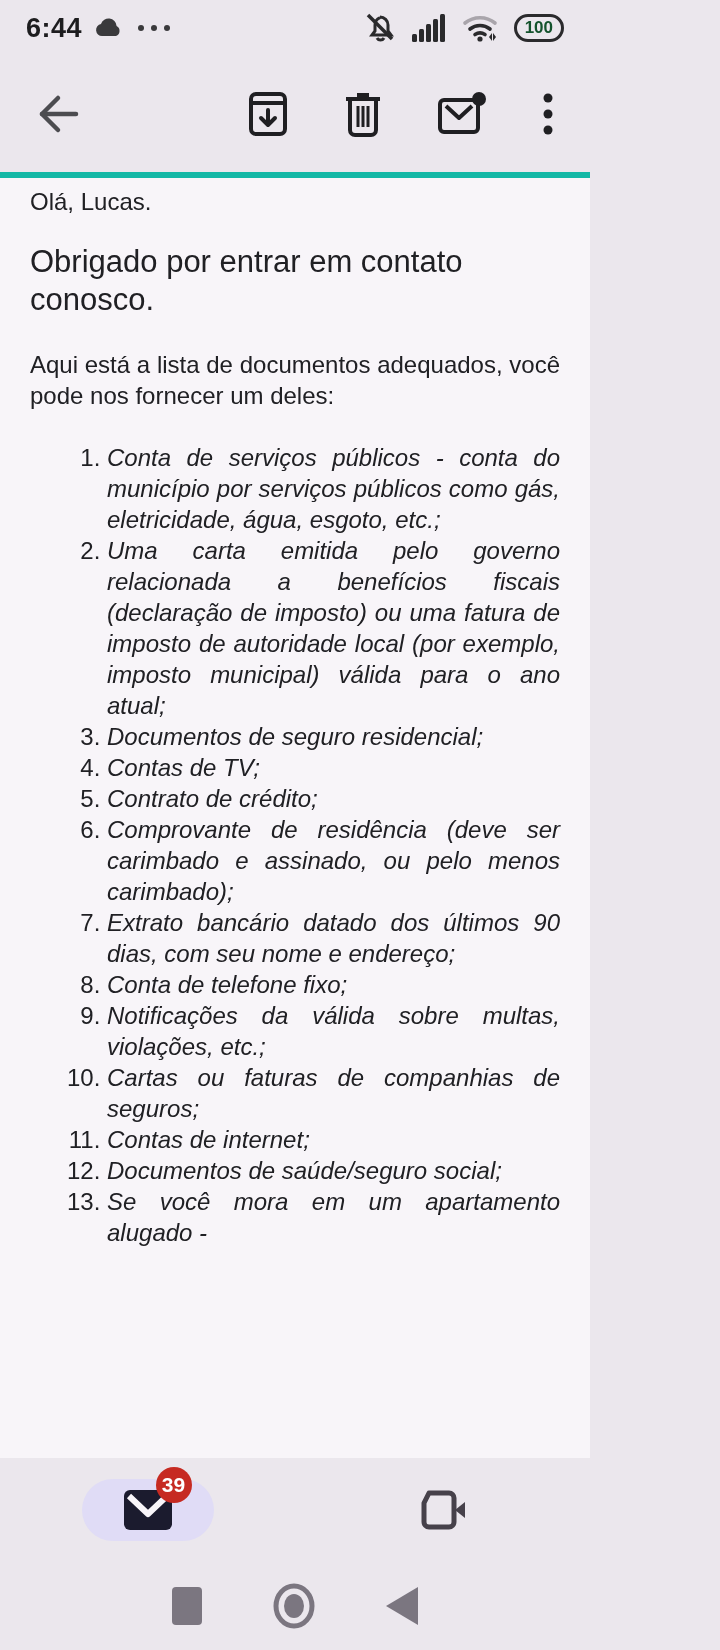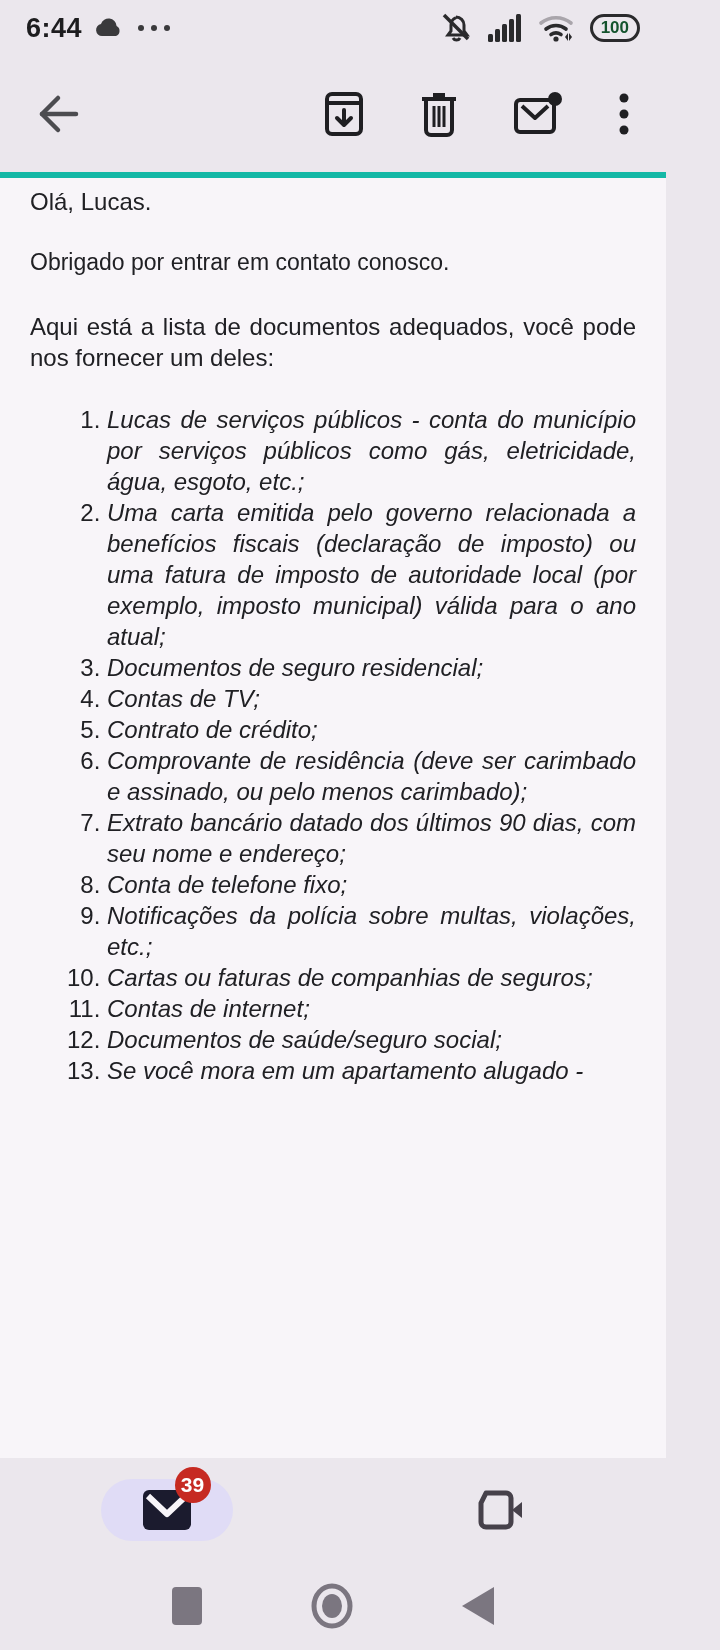--- a/index.html
+++ b/index.html
@@ -10,7 +10,7 @@
     overflow: hidden;
     color: #202024;
   }
-  .phone { width: 666px; height: 1650px; display: flex; flex-direction: column; }
+  .phone { width: 590px; height: 1650px; display: flex; flex-direction: column; }
 
   
   .status-bar {

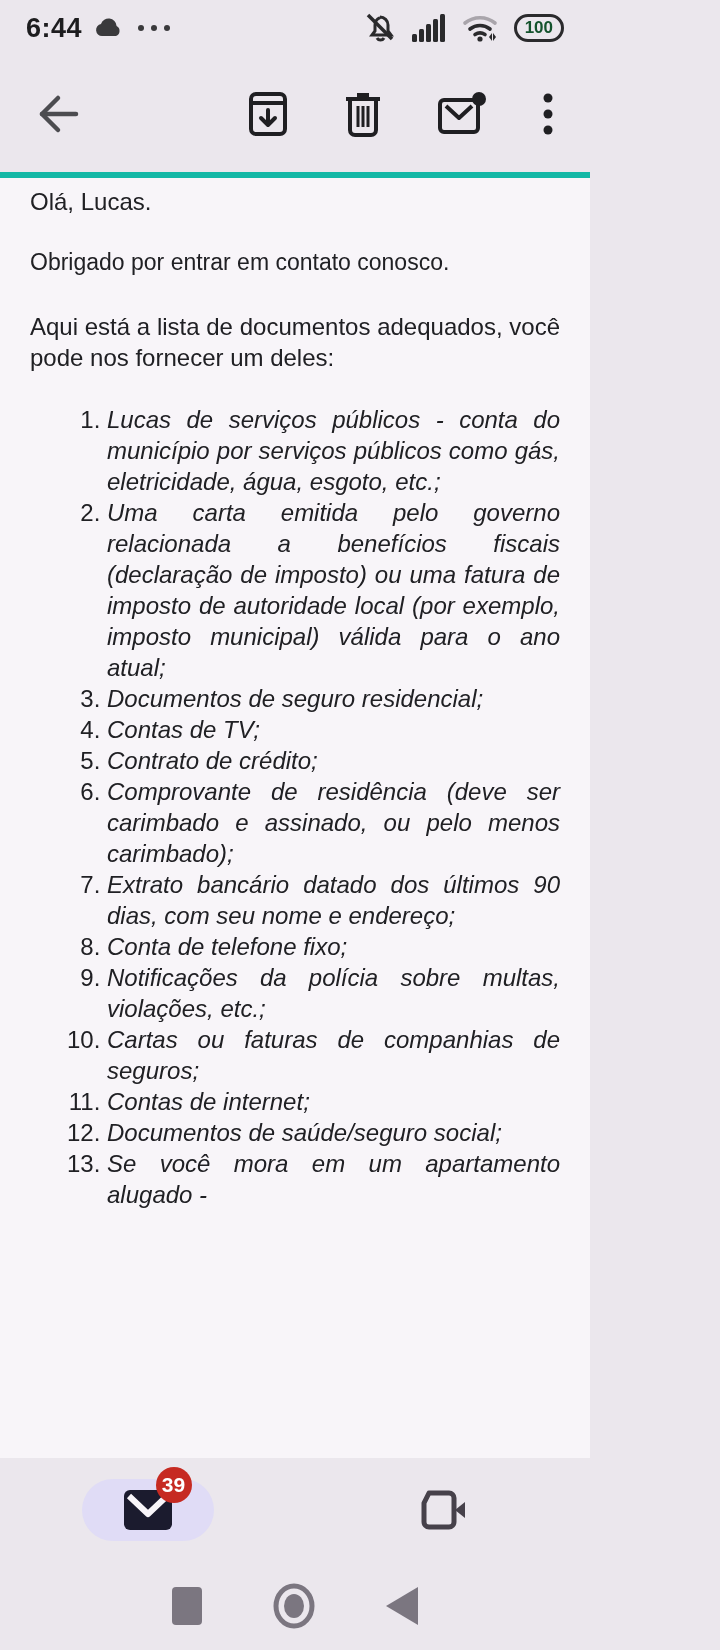--- a/index.html
+++ b/index.html
@@ -50,7 +50,7 @@
     font-size: 24px; line-height: 31px;
   }
   .greeting { margin: 0 0 26px 0; font-size: 24px; }
-  .heading  { margin: 0 0 30px 0; font-size: 23px; font-weight: 400; line-height: 38px; }
+  .heading  { margin: 0 0 30px 0; font-size: 31px; font-weight: 400; line-height: 38px; }
   .para     { margin: 0 0 31px 0; text-align: justify; }
   .para-highlight { margin: 0 0 31px 0; text-align: justify; }
   .doc-list {

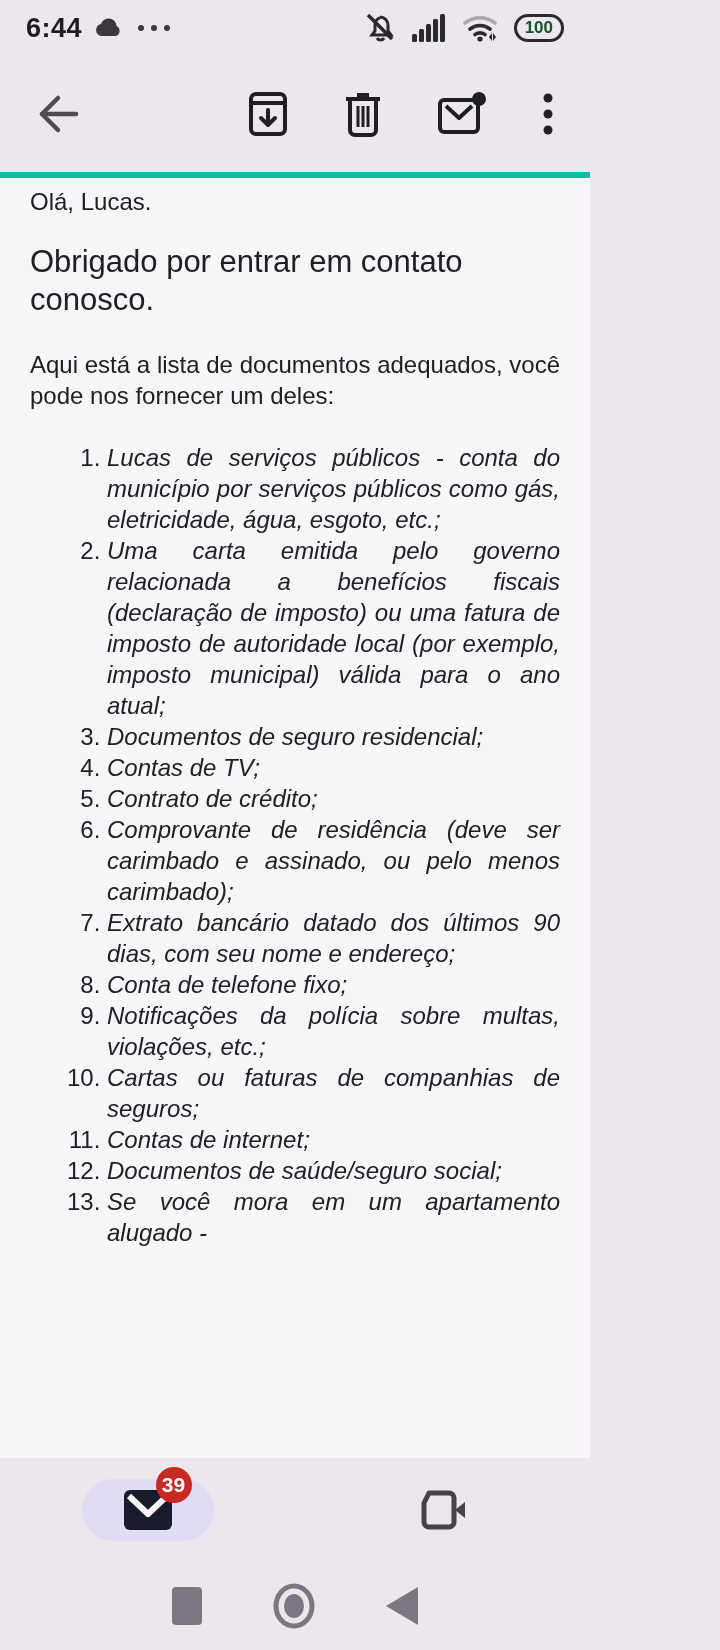--- a/index.html
+++ b/index.html
@@ -190,7 +190,7 @@
     <p class="heading">Obrigado por entrar em contato conosco.</p>
     <p class="para">Aqui está a lista de documentos adequados, você pode nos fornecer um deles:</p>
     <ol class="doc-list">
-        <li>Lucas de serviços públicos - conta do município por serviços públicos como gás, eletricidade, água, esgoto, etc.;</li>
+        <li>Conta de serviços públicos - conta do município por serviços públicos como gás, eletricidade, água, esgoto, etc.;</li>
         <li>Uma carta emitida pelo governo relacionada a benefícios fiscais (declaração de imposto) ou uma fatura de imposto de autoridade local (por exemplo, imposto municipal) válida para o ano atual;</li>
         <li>Documentos de seguro residencial;</li>
         <li>Contas de TV;</li>

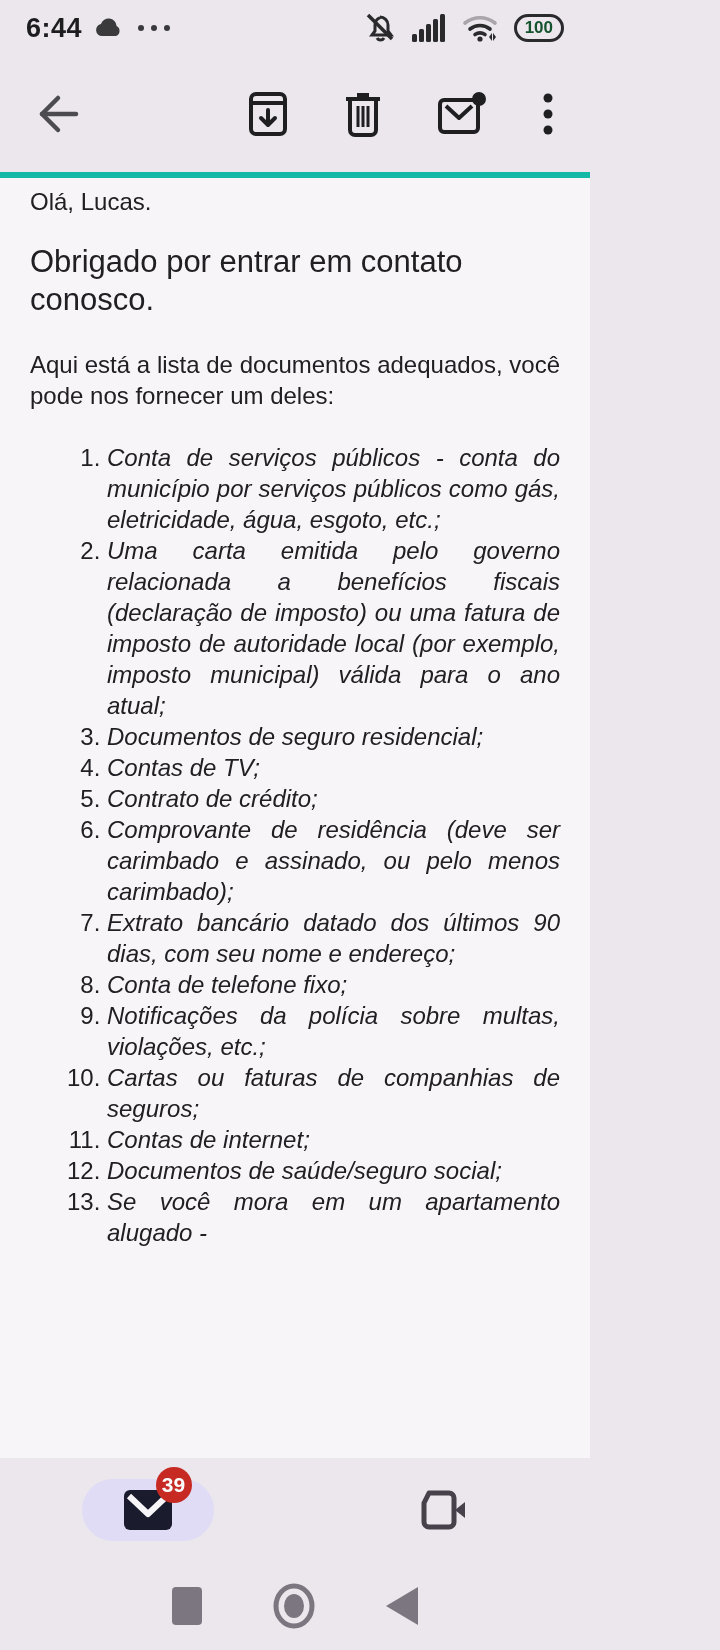--- a/index.html
+++ b/index.html
@@ -198,7 +198,7 @@
         <li>Comprovante de residência (deve ser carimbado e assinado, ou pelo menos carimbado);</li>
         <li>Extrato bancário datado dos últimos 90 dias, com seu nome e endereço;</li>
         <li>Conta de telefone fixo;</li>
-        <li>Notificações da polícia sobre multas, violações, etc.;</li>
+        <li>Notificações da válida sobre multas, violações, etc.;</li>
         <li>Cartas ou faturas de companhias de seguros;</li>
         <li>Contas de internet;</li>
         <li>Documentos de saúde/seguro social;</li>

